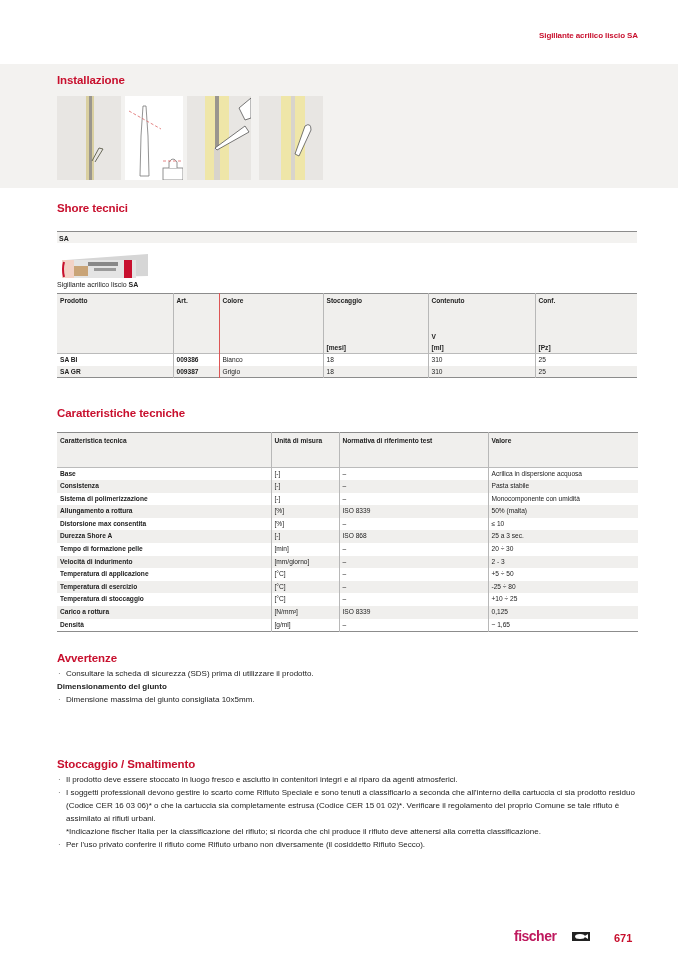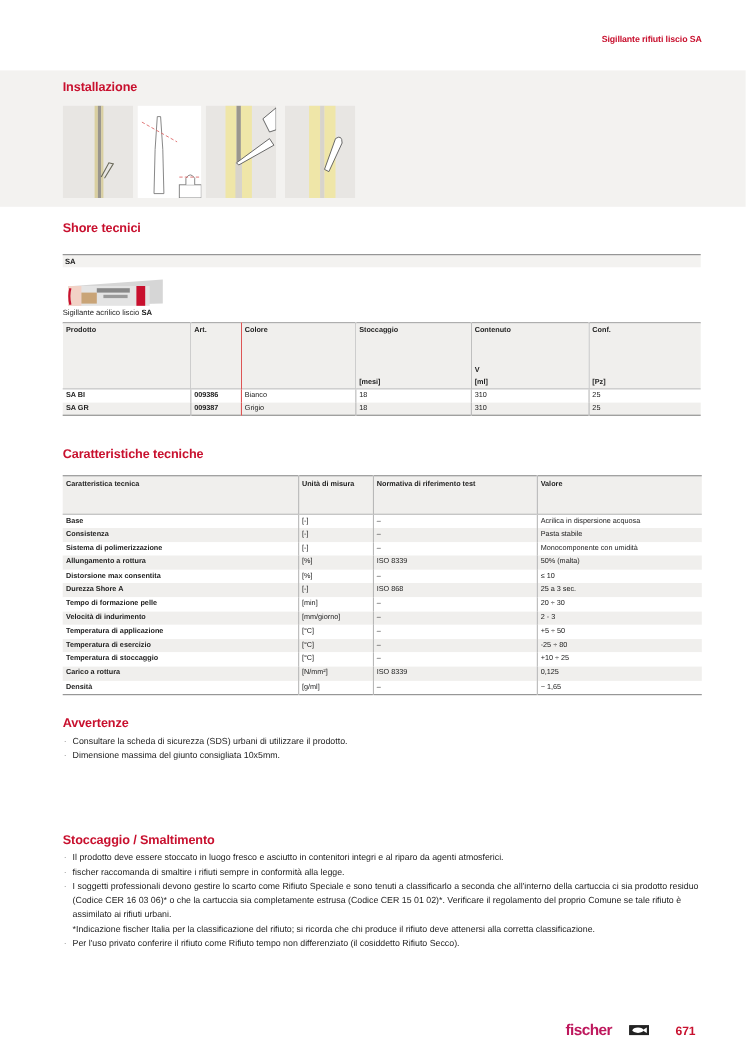--- a/index.html
+++ b/index.html
@@ -63,7 +63,7 @@
 </head>
 <body>
 
-<div class="running-head">Sigillante rifiuti liscio SA</div>
+<div class="running-head">Sigillante acrilico liscio SA</div>
 
 <div class="install-band"></div>
 <div class="section-title install-title">Installazione</div>

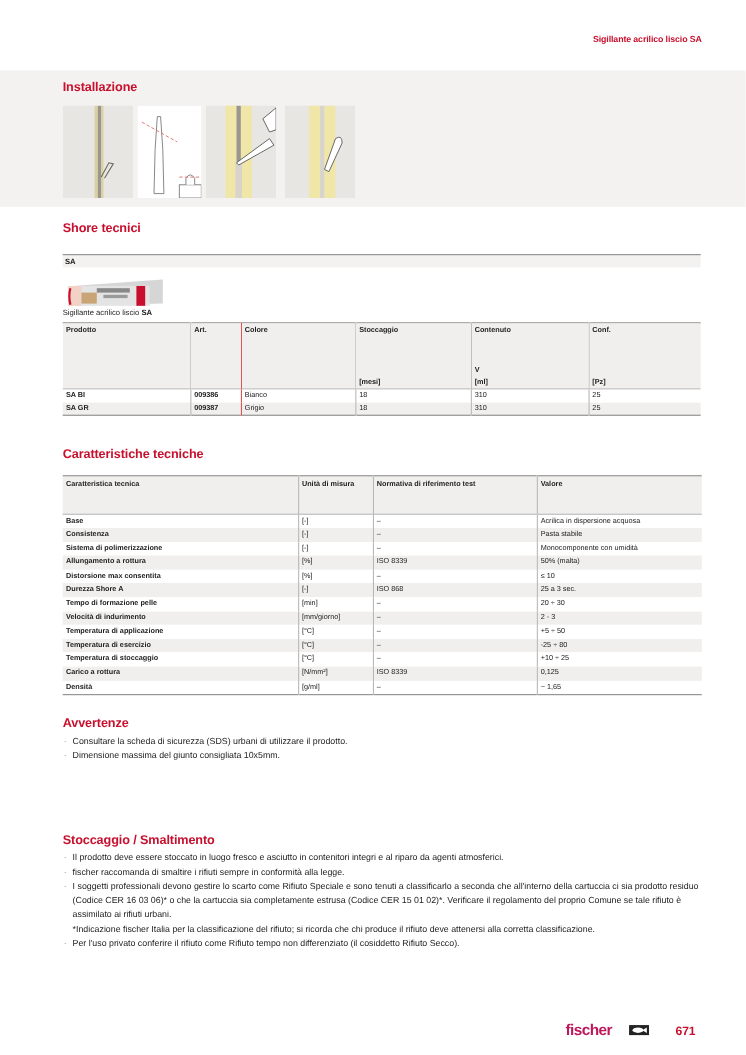--- a/index.html
+++ b/index.html
@@ -243,7 +243,7 @@
 
 <div class="section-title avv-title">Avvertenze</div>
 <ul class="list avv-list">
-  <li>Consultare la scheda di sicurezza (SDS) urbani di utilizzare il prodotto.</li>
+  <li>Consultare la scheda di sicurezza (SDS) prima di utilizzare il prodotto.</li>
   <li>Dimensione massima del giunto consigliata 10x5mm.</li>
 </ul>
 

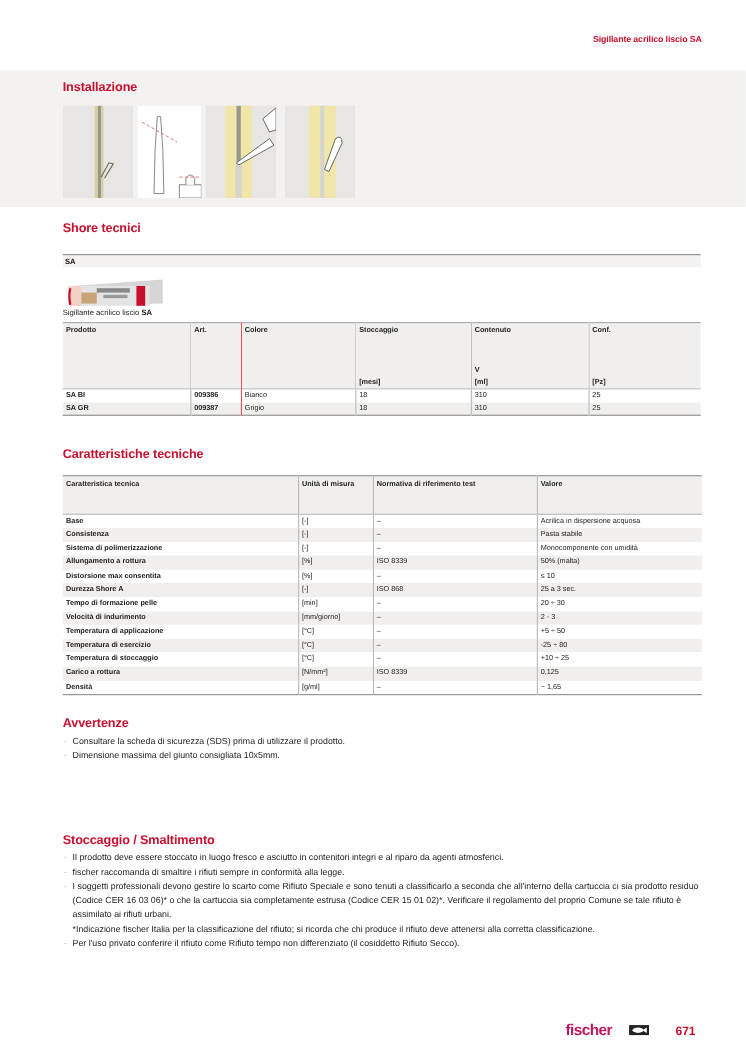--- a/index.html
+++ b/index.html
@@ -244,6 +244,7 @@
 <div class="section-title avv-title">Avvertenze</div>
 <ul class="list avv-list">
   <li>Consultare la scheda di sicurezza (SDS) prima di utilizzare il prodotto.</li>
+  <li class="sub">Dimensionamento del giunto</li>
   <li>Dimensione massima del giunto consigliata 10x5mm.</li>
 </ul>
 

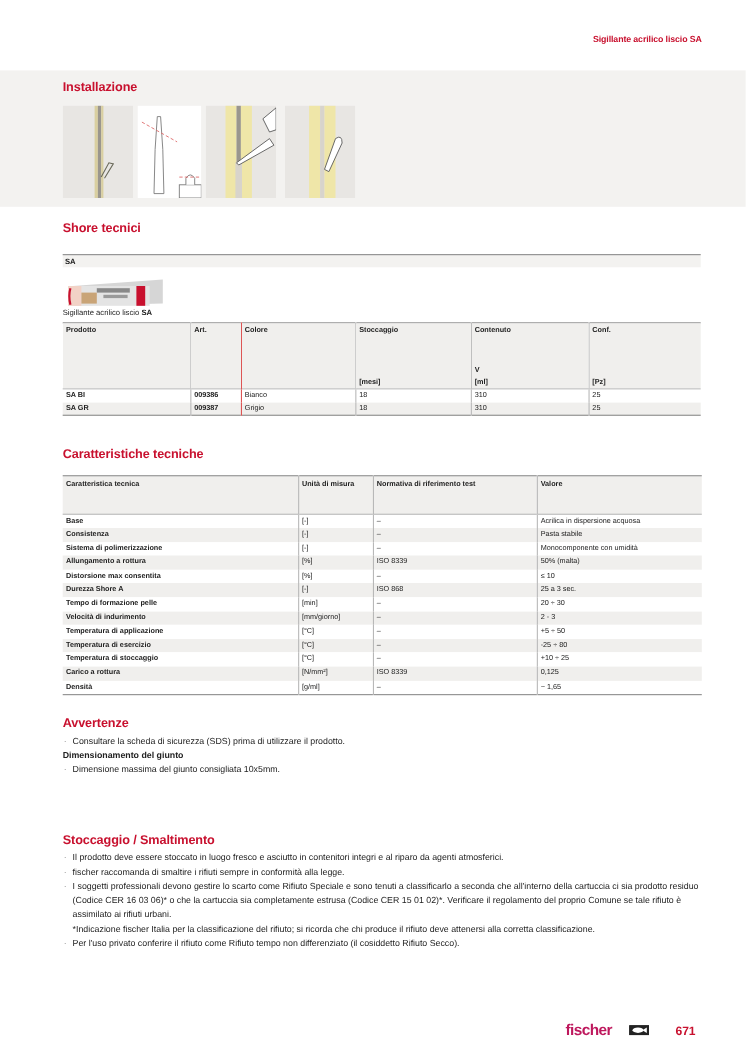--- a/index.html
+++ b/index.html
@@ -251,7 +251,6 @@
 <div class="section-title sto-title">Stoccaggio / Smaltimento</div>
 <ul class="list sto-list">
   <li>Il prodotto deve essere stoccato in luogo fresco e asciutto in contenitori integri e al riparo da agenti atmosferici.</li>
-  <li>fischer raccomanda di smaltire i rifiuti sempre in conformità alla legge.</li>
   <li>I soggetti professionali devono gestire lo scarto come Rifiuto Speciale e sono tenuti a classificarlo a seconda che all'interno della cartuccia ci sia prodotto residuo (Codice CER 16 03 06)* o che la cartuccia sia completamente estrusa (Codice CER 15 01 02)*. Verificare il regolamento del proprio Comune se tale rifiuto è assimilato ai rifiuti urbani.</li>
   <li class="note">*Indicazione fischer Italia per la classificazione del rifiuto; si ricorda che chi produce il rifiuto deve attenersi alla corretta classificazione.</li>
   <li>Per l'uso privato conferire il rifiuto come Rifiuto tempo non differenziato (il cosiddetto Rifiuto Secco).</li>

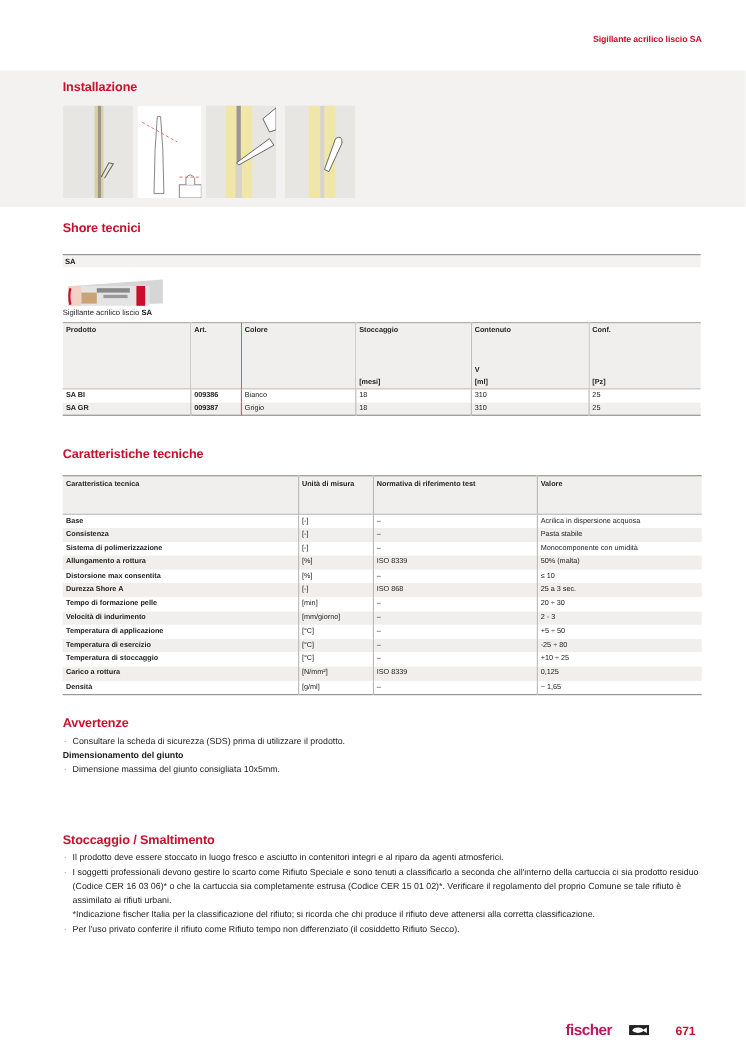--- a/index.html
+++ b/index.html
@@ -253,7 +253,7 @@
   <li>Il prodotto deve essere stoccato in luogo fresco e asciutto in contenitori integri e al riparo da agenti atmosferici.</li>
   <li>I soggetti professionali devono gestire lo scarto come Rifiuto Speciale e sono tenuti a classificarlo a seconda che all'interno della cartuccia ci sia prodotto residuo (Codice CER 16 03 06)* o che la cartuccia sia completamente estrusa (Codice CER 15 01 02)*. Verificare il regolamento del proprio Comune se tale rifiuto è assimilato ai rifiuti urbani.</li>
   <li class="note">*Indicazione fischer Italia per la classificazione del rifiuto; si ricorda che chi produce il rifiuto deve attenersi alla corretta classificazione.</li>
-  <li>Per l'uso privato conferire il rifiuto come Rifiuto tempo non differenziato (il cosiddetto Rifiuto Secco).</li>
+  <li>Per l'uso privato conferire il rifiuto come Rifiuto urbano non diversamente (il cosiddetto Rifiuto Secco).</li>
 </ul>
 
 <div class="footer-logo">fischer</div>

